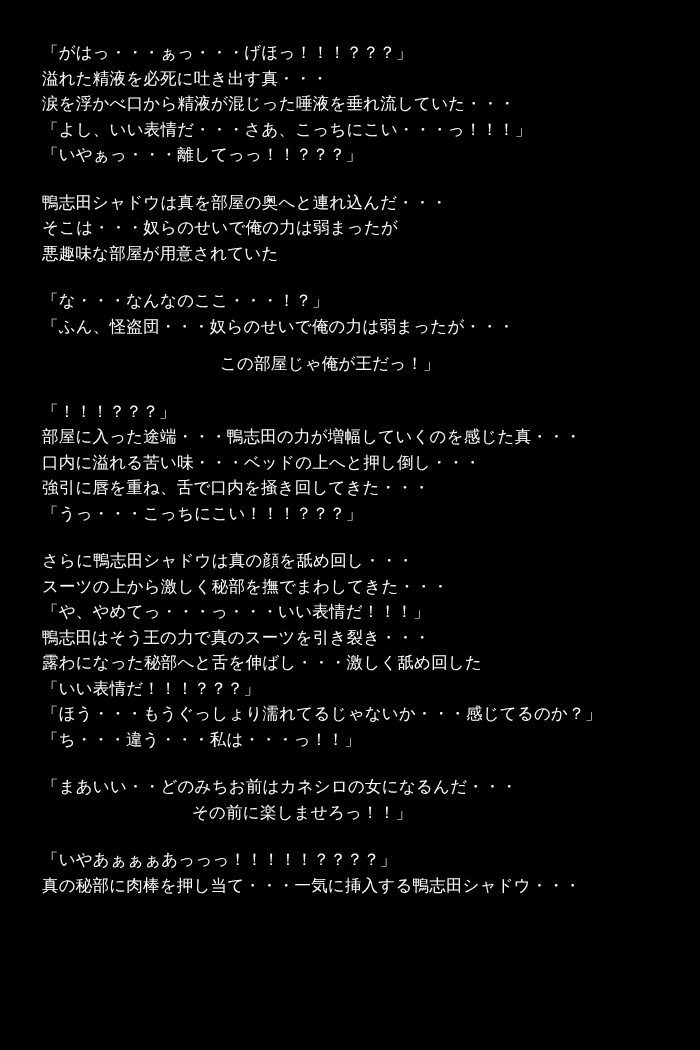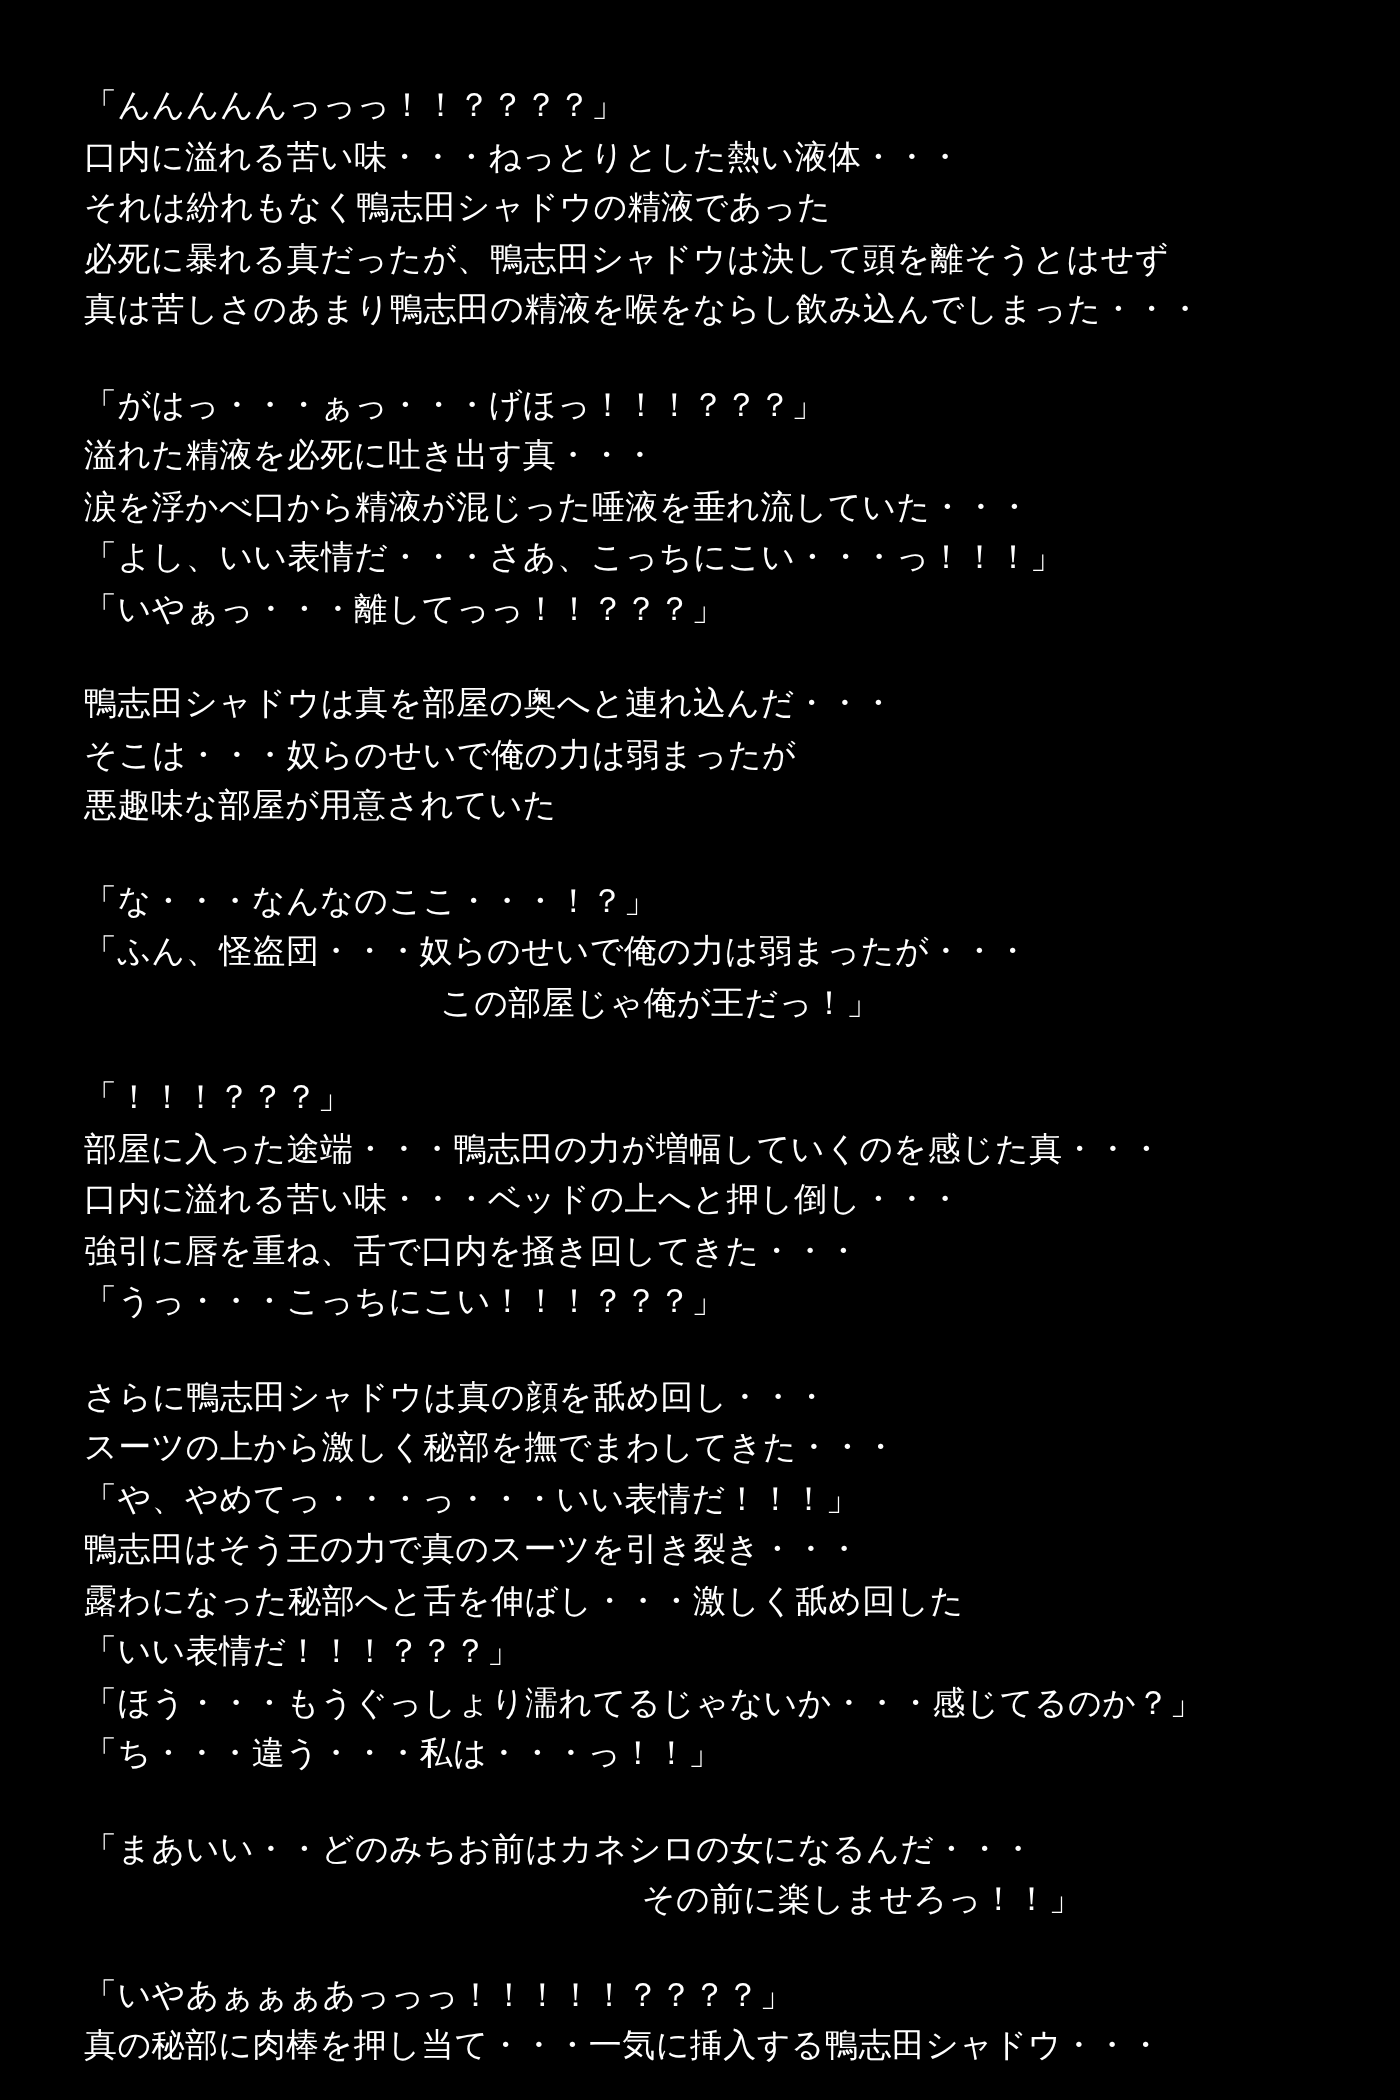--- a/index.html
+++ b/index.html
@@ -40,13 +40,6 @@
 
 <div id="page" style="background: rgb(0, 0, 0); color: rgb(255, 255, 255);">
   <div id="content">
-      <div class="block">
-        <div class="line">「んんんんんっっっ！！？？？？」</div>
-        <div class="line">口内に溢れる苦い味・・・ねっとりとした熱い液体・・・</div>
-        <div class="line">それは紛れもなく鴨志田シャドウの精液であった</div>
-        <div class="line">必死に暴れる真だったが、鴨志田シャドウは決して頭を離そうとはせず</div>
-        <div class="line">真は苦しさのあまり鴨志田の精液を喉をならし飲み込んでしまった・・・</div>
-      </div>
       <div class="block">
         <div class="line">「がはっ・・・ぁっ・・・げほっ！！！？？？」</div>
         <div class="line">溢れた精液を必死に吐き出す真・・・</div>

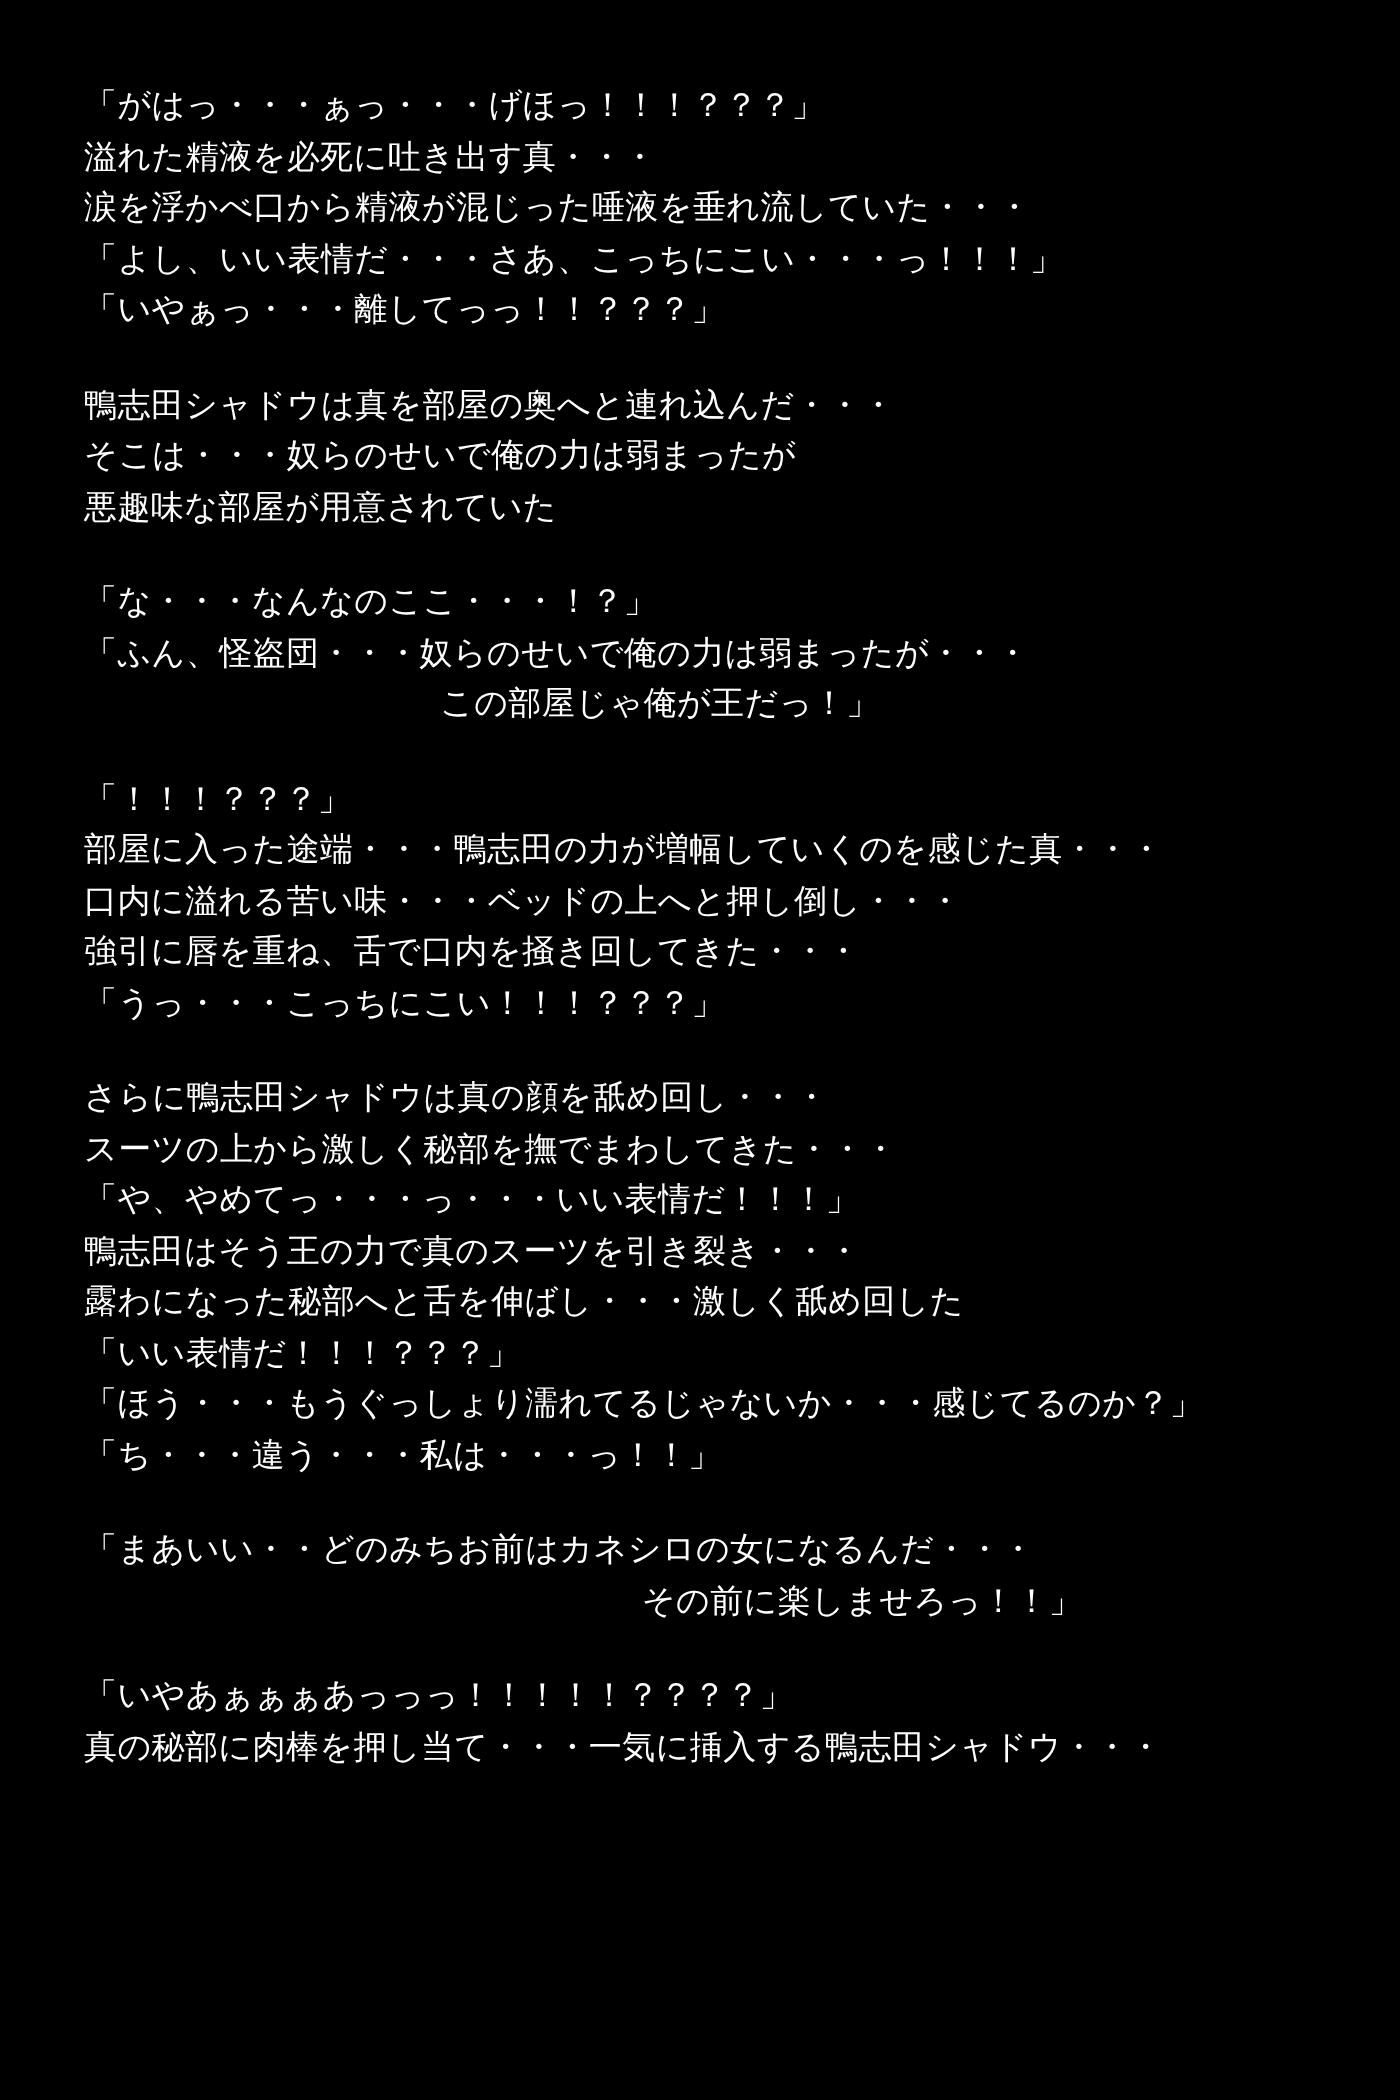--- a/index.html
+++ b/index.html
@@ -32,7 +32,7 @@
     color: #ffffff;
     letter-spacing: 0.2px;
   }
-  .line.indent-1 { padding-left: 178px; }
+  .line.indent-1 { padding-left: 178px; margin-top: 12px; }
   .line.indent-2 { padding-left: 150px; text-align: center; }
 </style>
 </head>

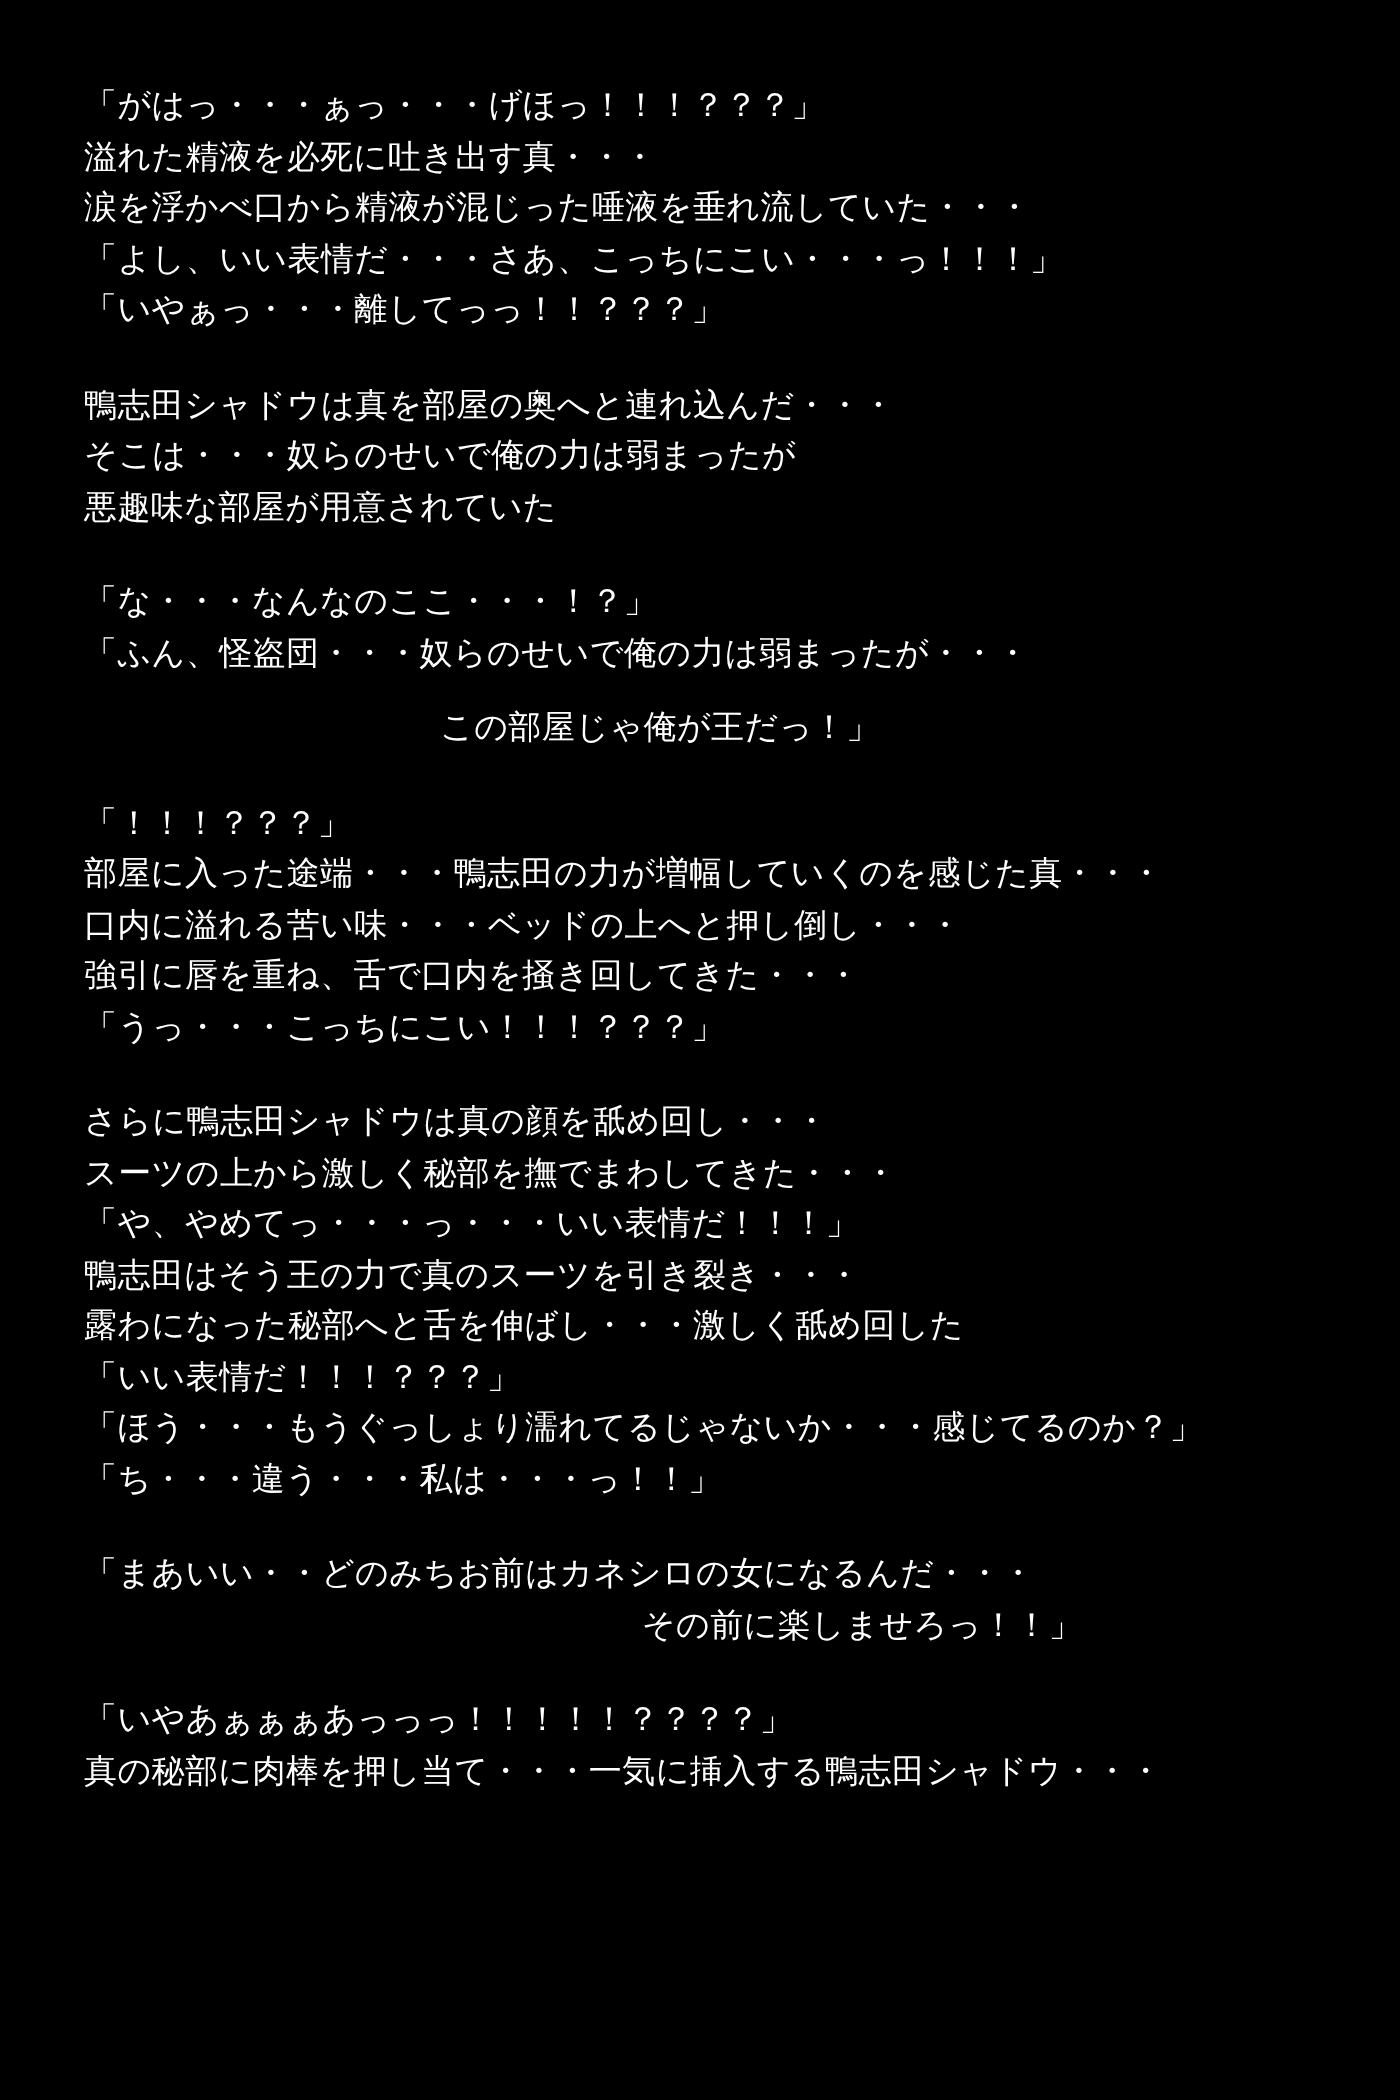--- a/index.html
+++ b/index.html
@@ -33,7 +33,7 @@
     letter-spacing: 0.2px;
   }
   .line.indent-1 { padding-left: 178px; margin-top: 12px; }
-  .line.indent-2 { padding-left: 150px; text-align: center; }
+  .line.indent-2 { padding-left: 150px; }
 </style>
 </head>
 <body style="background: rgb(0, 0, 0);">

